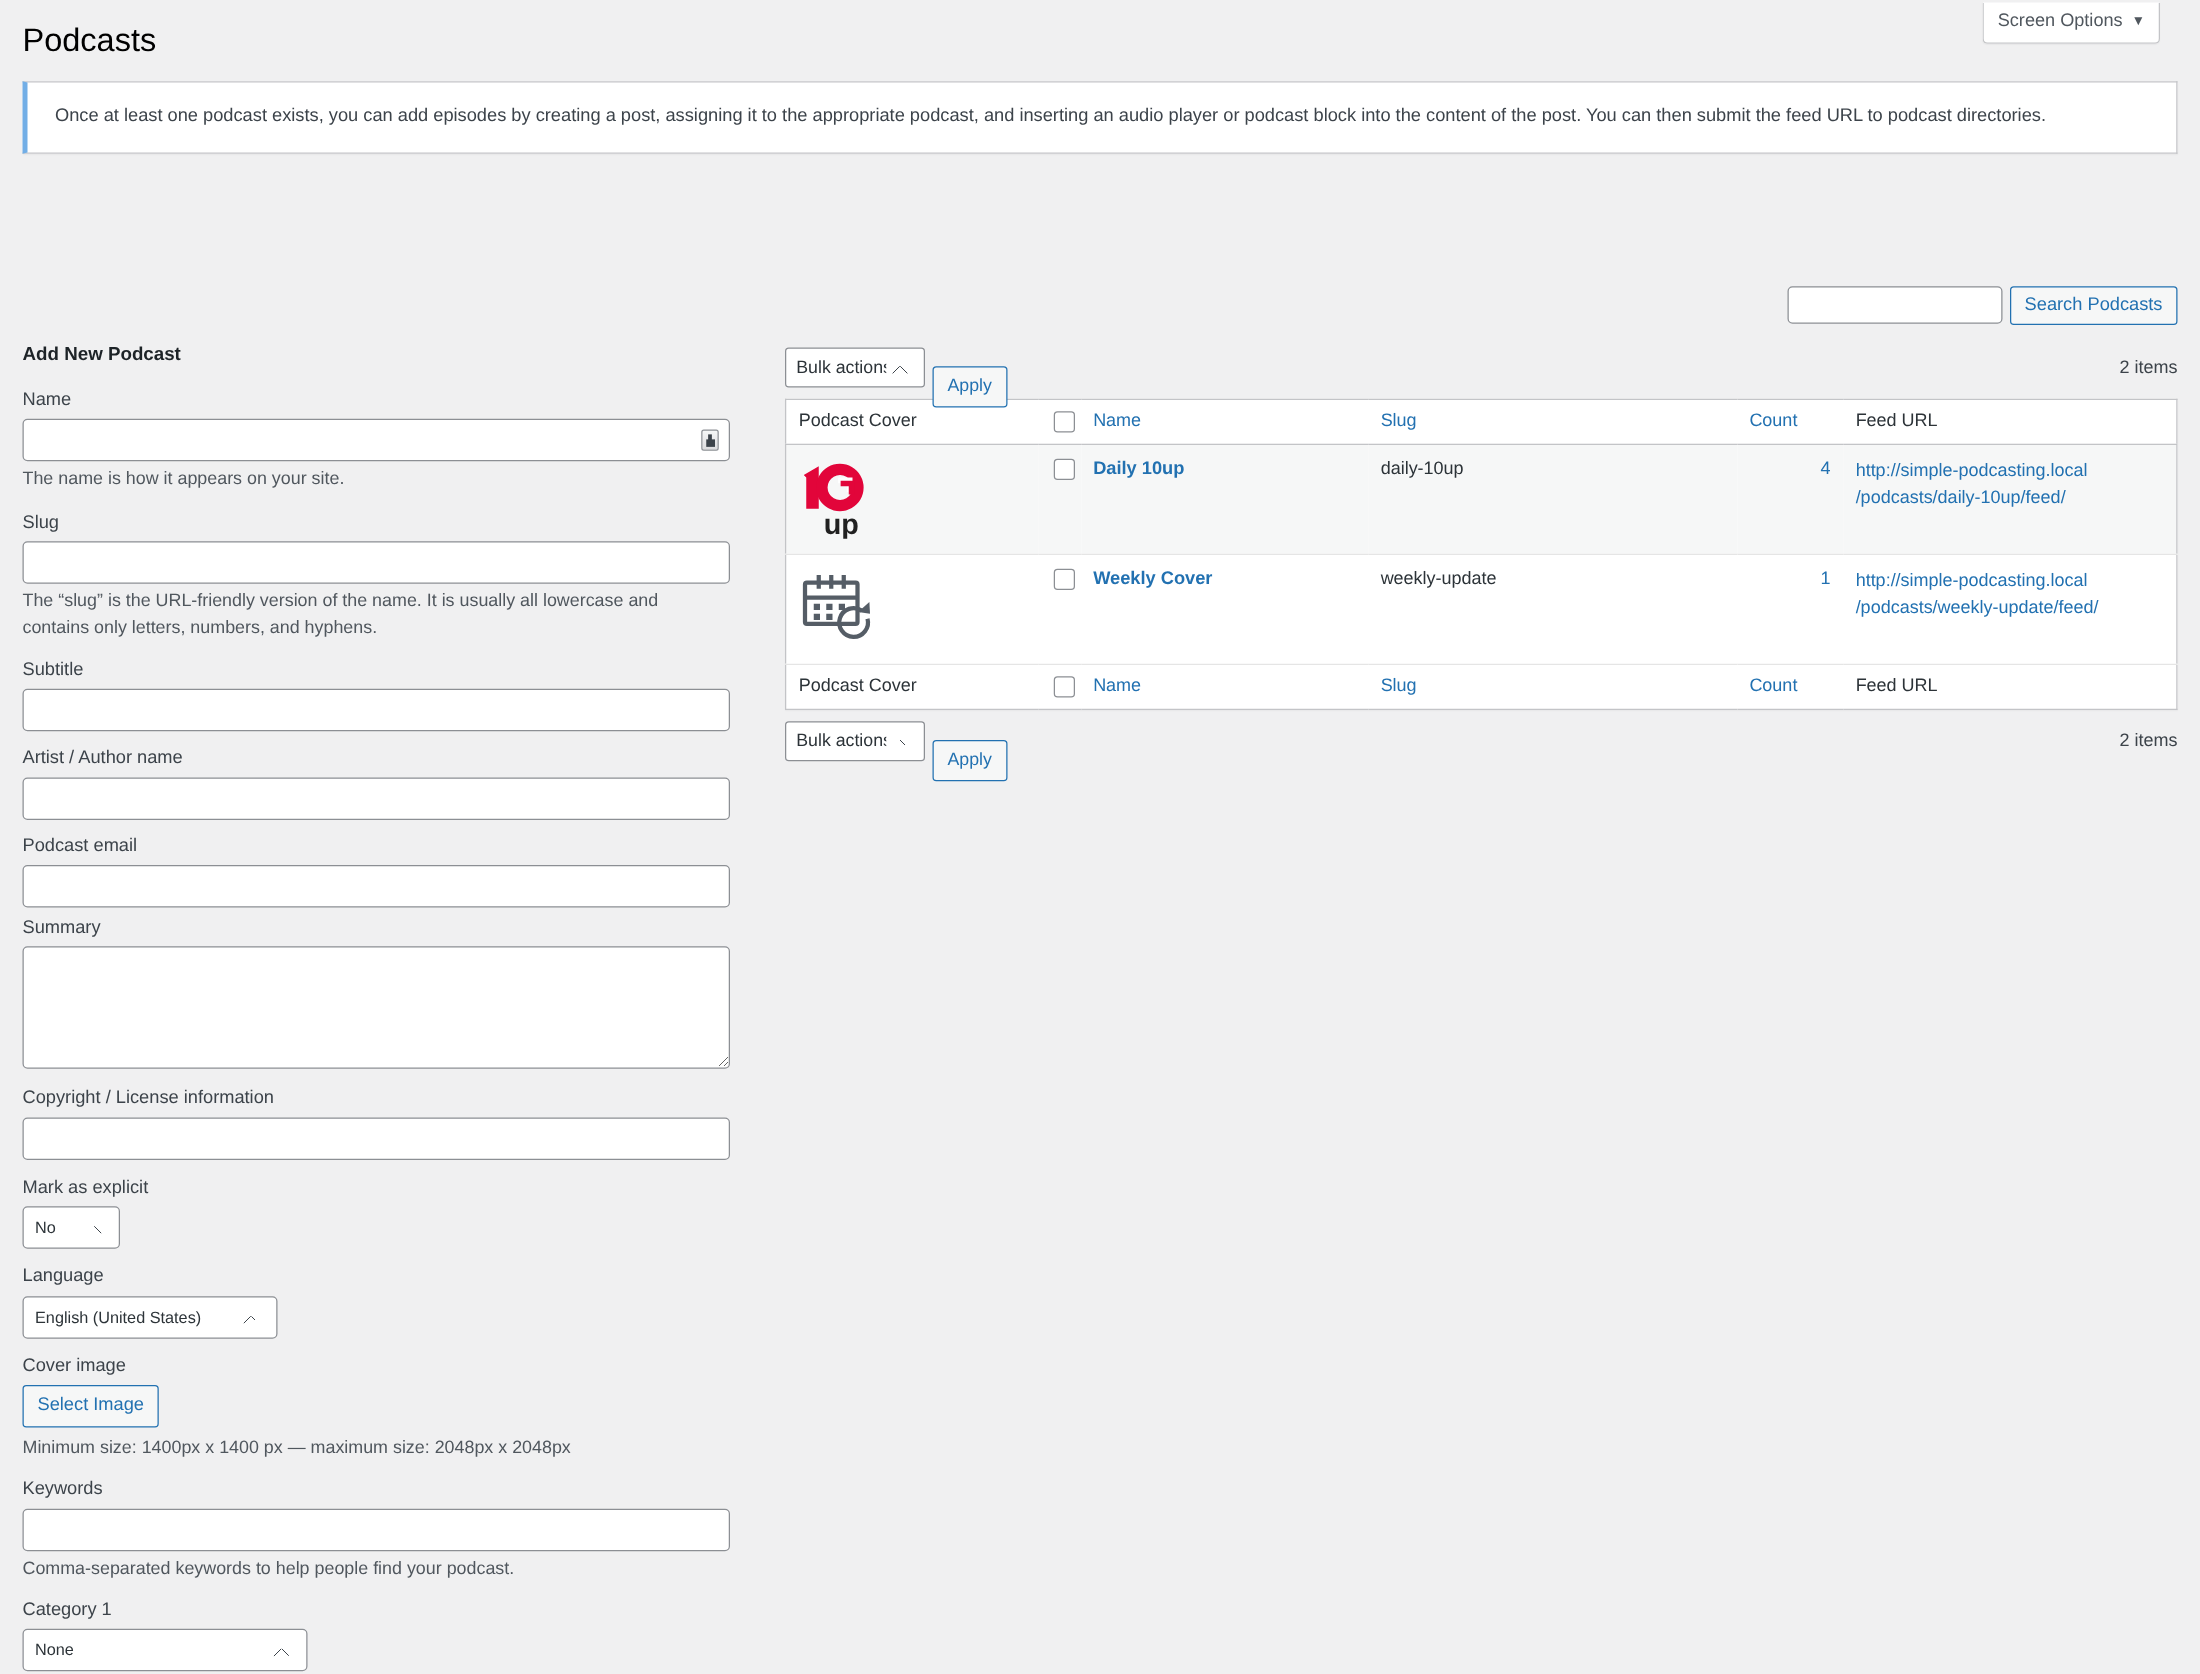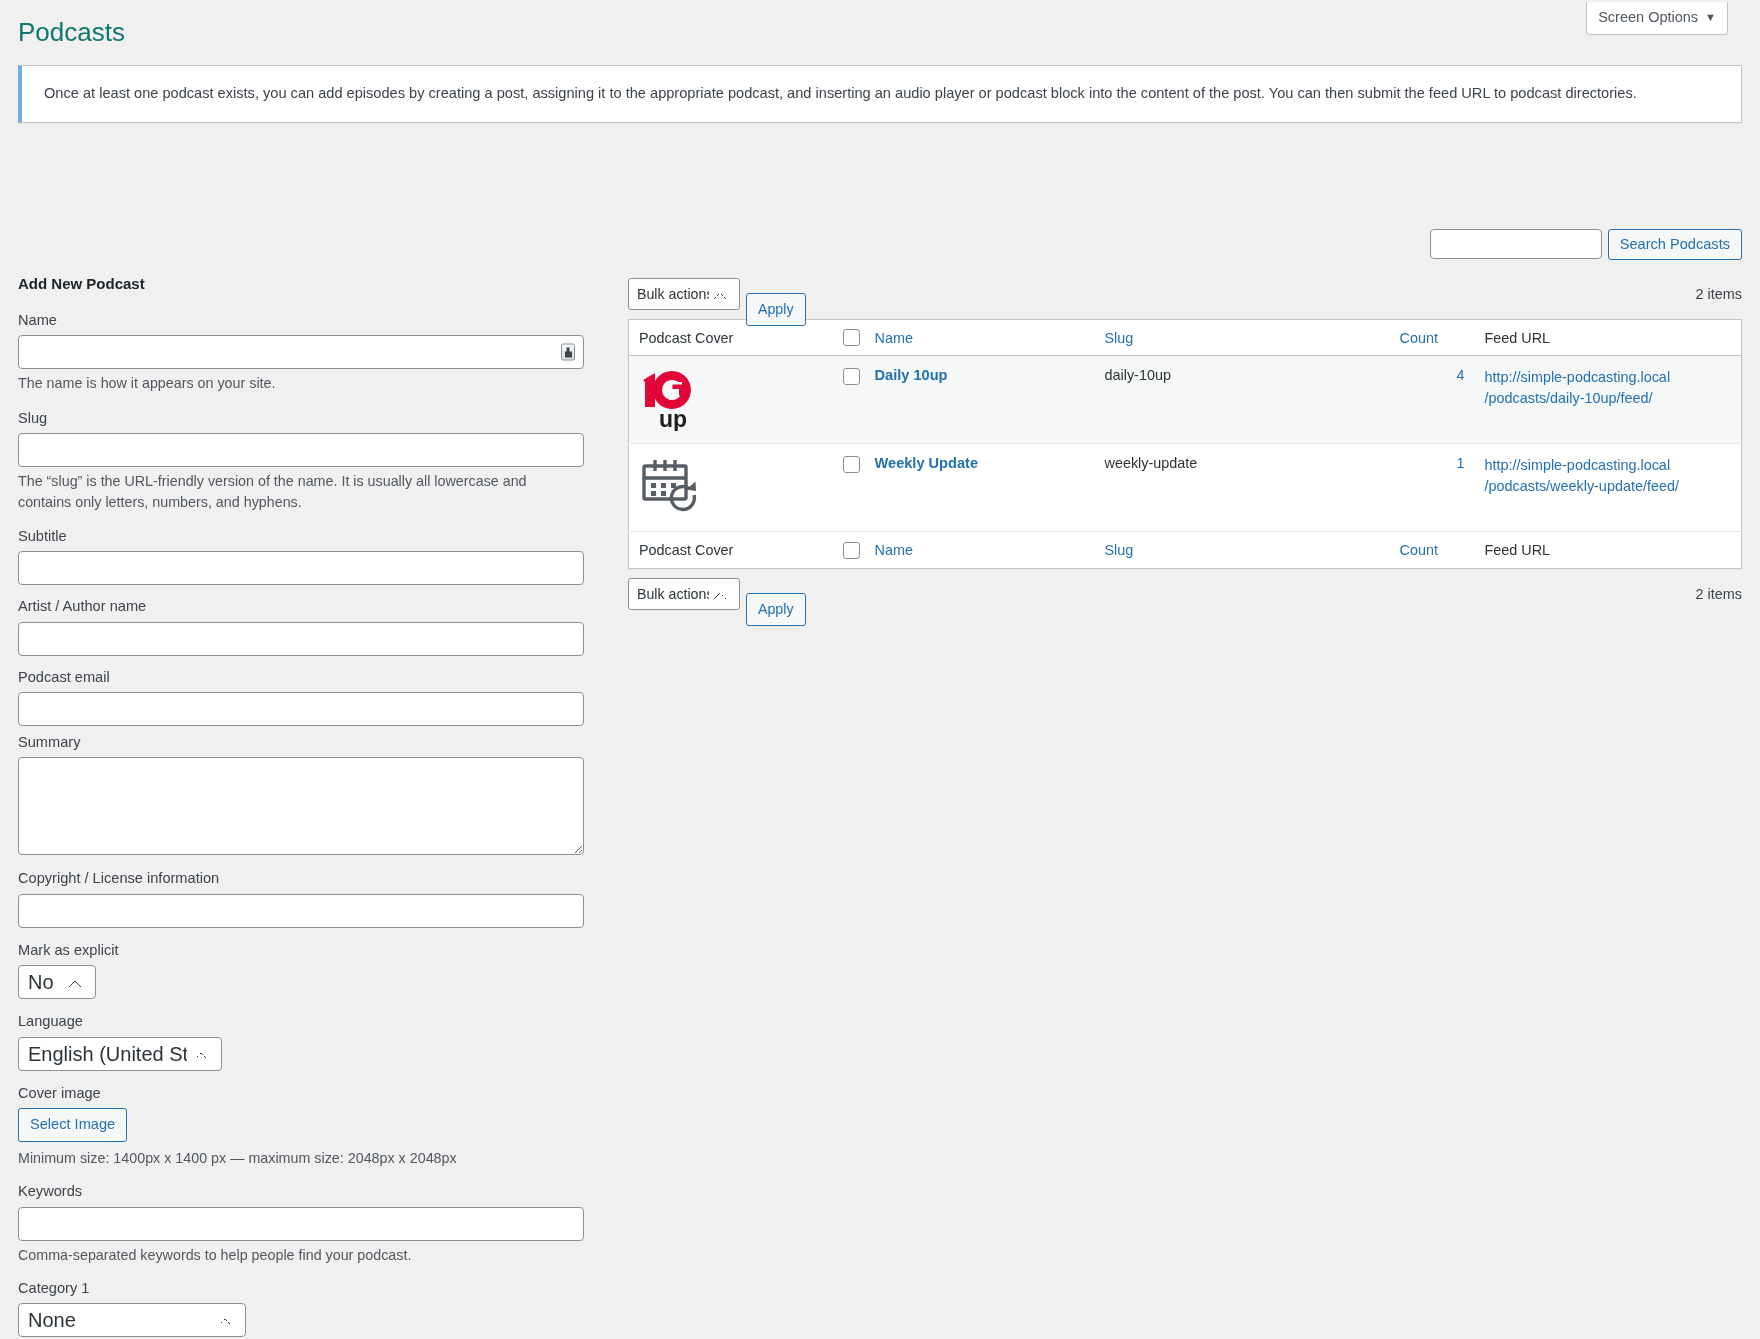--- a/index.html
+++ b/index.html
@@ -34,7 +34,7 @@
   .page-title {
     font-size: 26px;
     font-weight: 400;
-    color: #0f766e;
+    color: #000000;
     margin: 0;
     padding: 16px 0 9px 18px;
     line-height: 1.3;

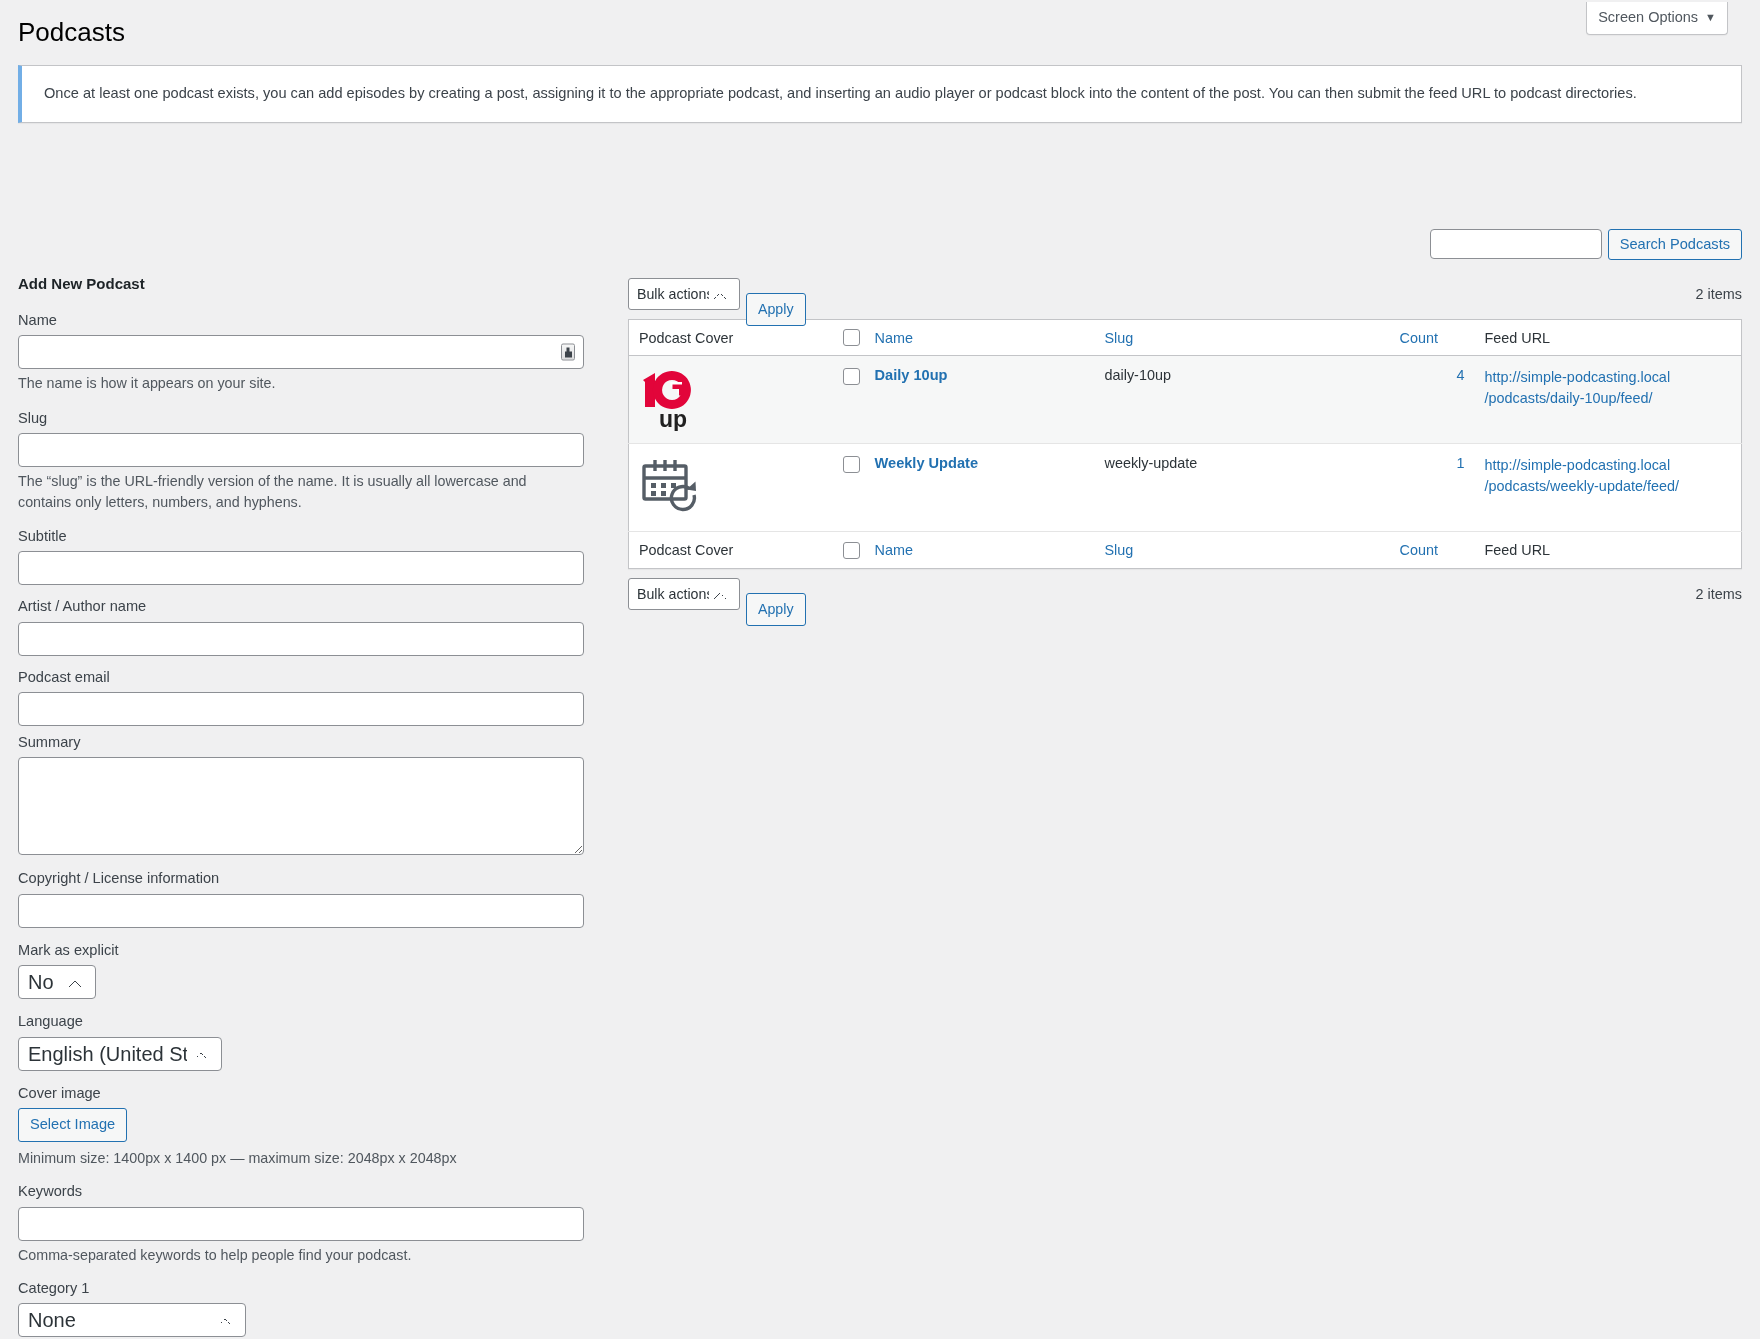--- a/index.html
+++ b/index.html
@@ -520,7 +520,7 @@
               <input type="checkbox" class="wpcb" style="">
             </td>
             <td class="col-name">
-              <a href="#" class="row-name-link">Weekly Update</a>
+              <a href="#" class="row-name-link">Weekly Cover</a>
             </td>
             <td class="col-slug">weekly-update</td>
             <td class="col-count">

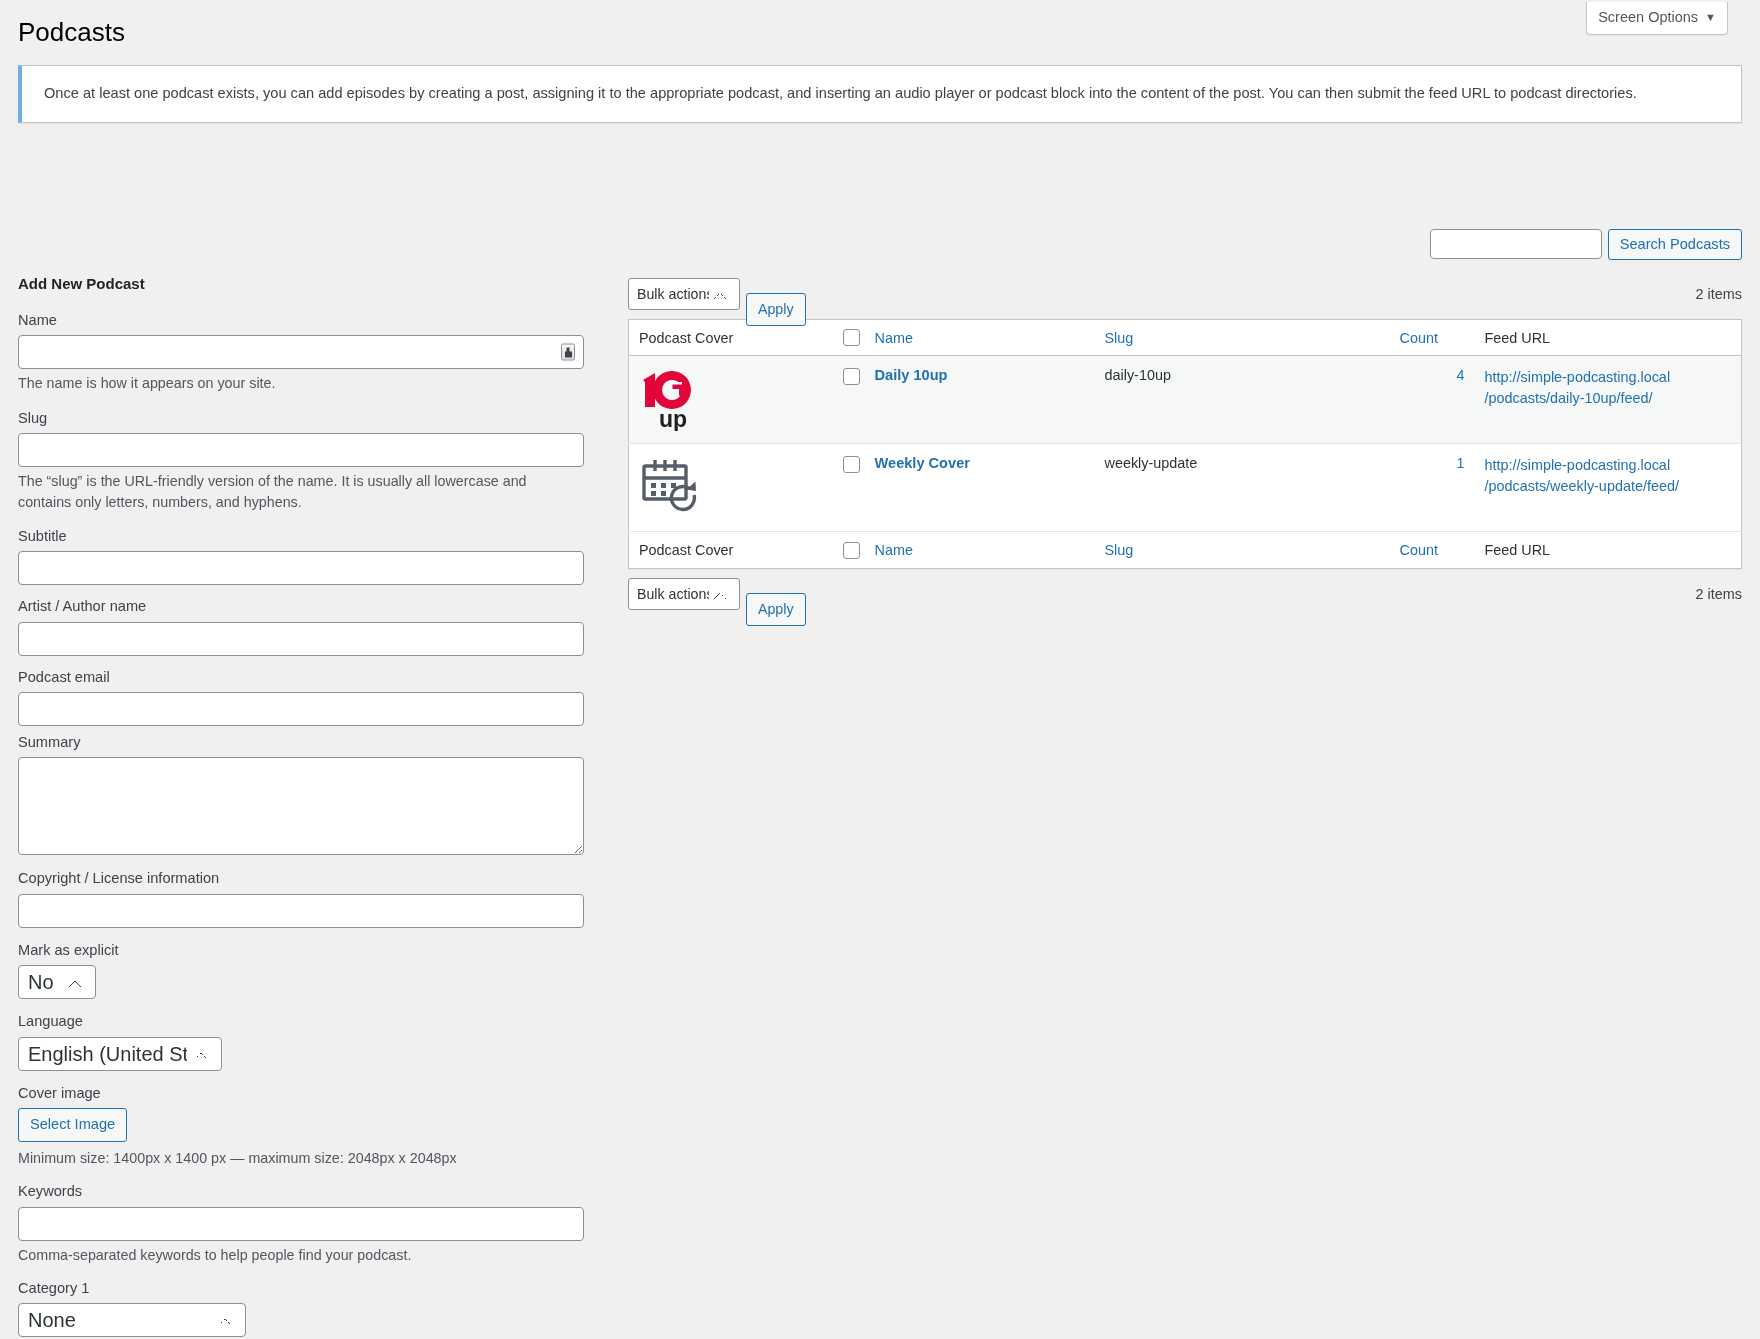--- a/index.html
+++ b/index.html
@@ -157,7 +157,7 @@
     appearance: none;
     padding: 0 34px 0 9px;
     font-family: "Liberation Sans", sans-serif;
-    font-size: 20px;
+    font-size: 13px;
     color: #2c3338;
     line-height: 32px;
     cursor: pointer;

